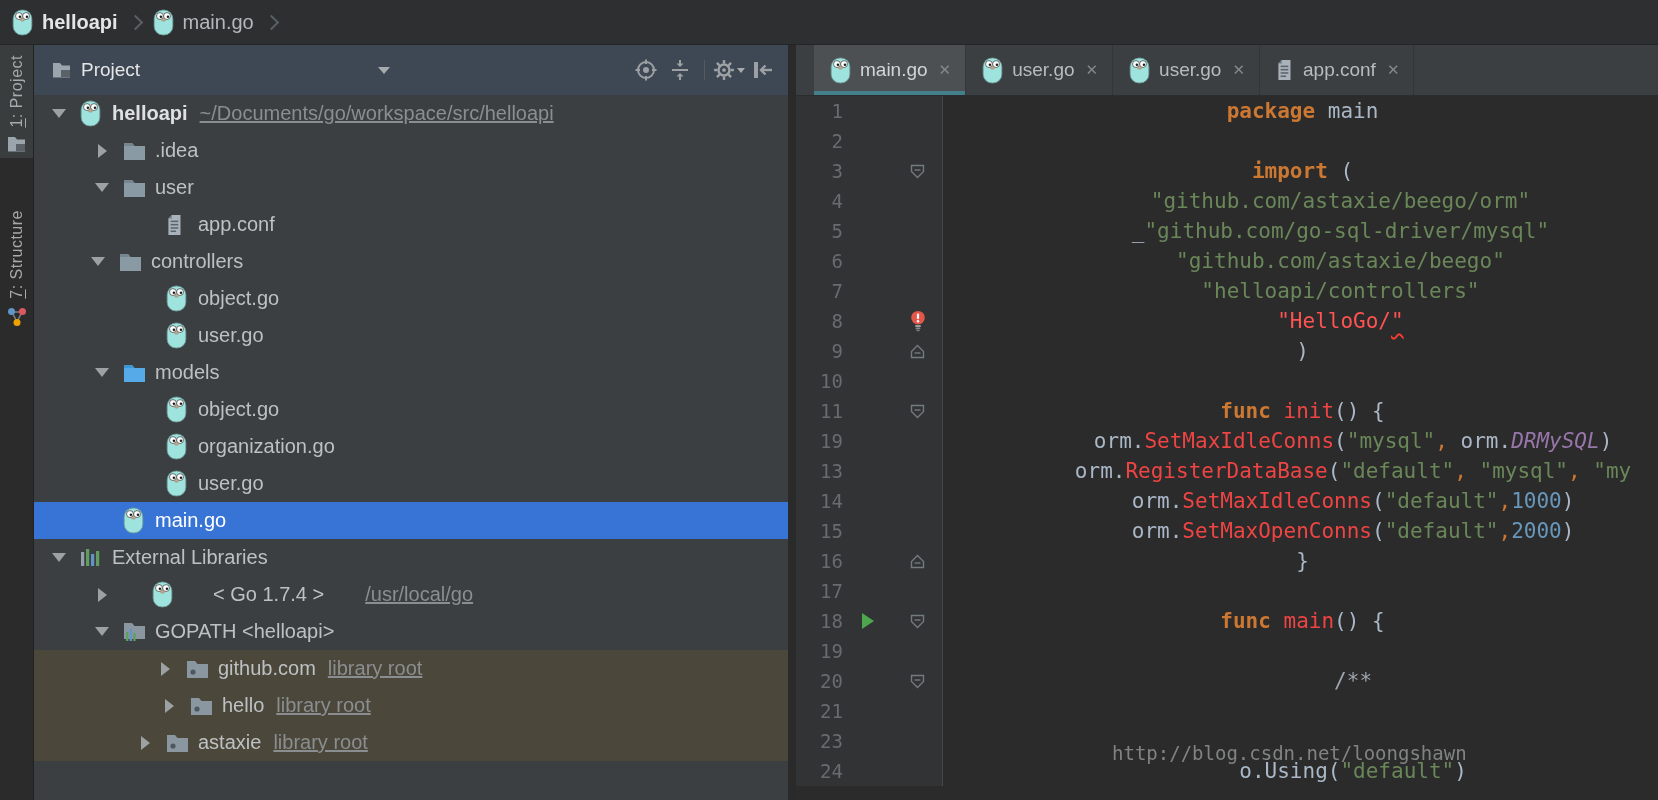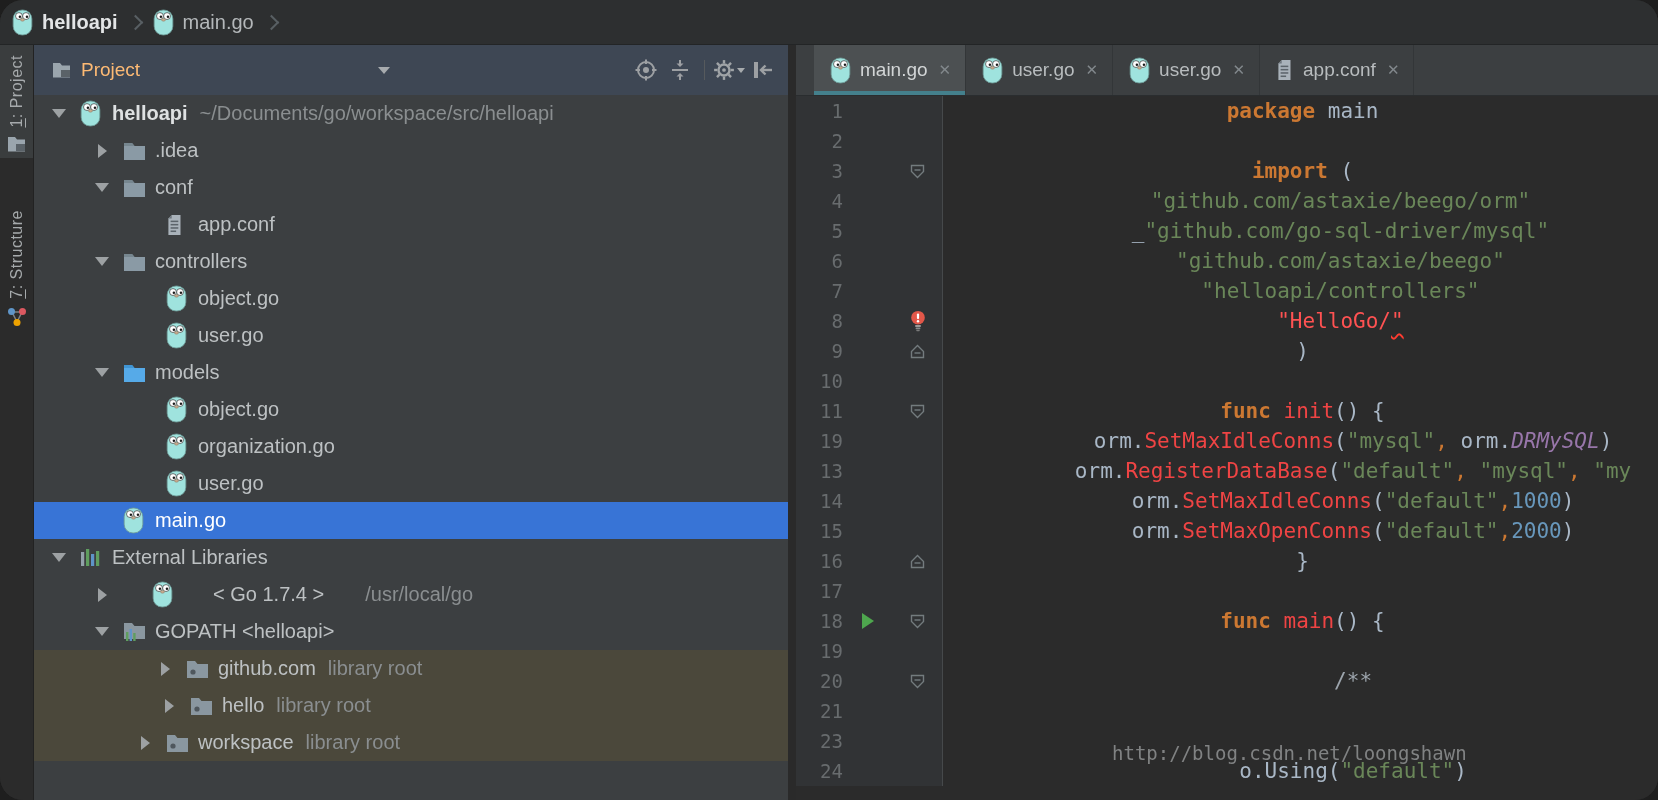--- a/index.html
+++ b/index.html
@@ -4,7 +4,7 @@
 <style>
   html,body{margin:0;padding:0;background:#1e1e1e;}
   .app{position:relative;width:1658px;height:800px;background:#2b2b2b;overflow:hidden;
-       font-family:"Liberation Sans",sans-serif;border-radius:23px;-webkit-font-smoothing:antialiased;}
+       font-family:"Liberation Sans",sans-serif;-webkit-font-smoothing:antialiased;}
   
   .crumbbar{position:absolute;left:0;top:0;width:1658px;height:45px;background:#2d2f30;
             border-bottom:1px solid #232526;display:flex;align-items:center;padding-left:12px;box-sizing:border-box;}

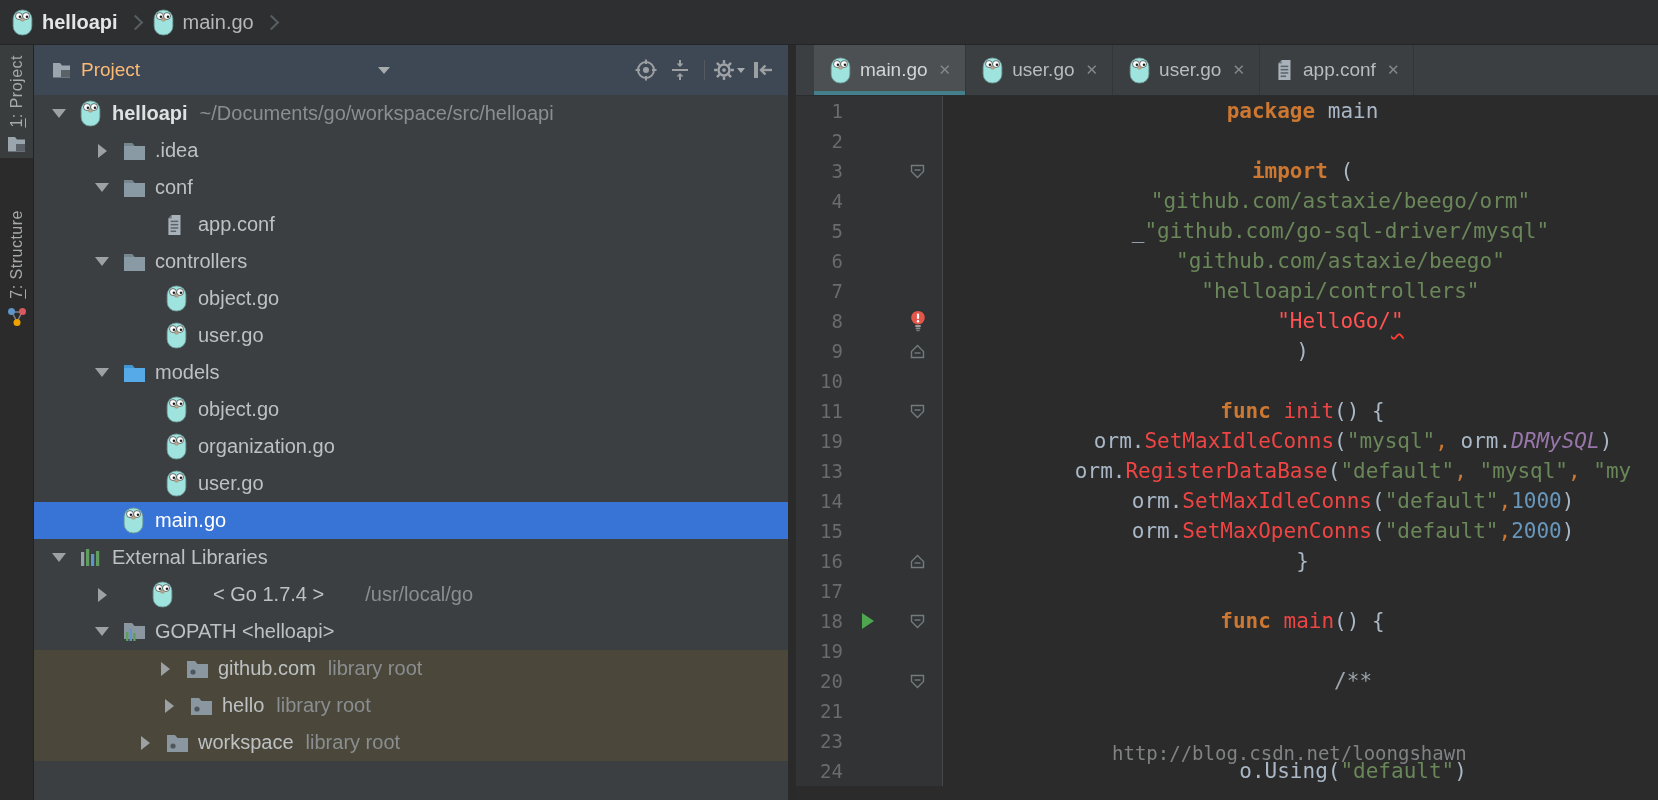--- a/index.html
+++ b/index.html
@@ -26,7 +26,7 @@
   
   .panel{width:754px;flex:none;display:flex;flex-direction:column;background:#3c3f41;border-right:8px solid #2a2a2a;box-sizing:content-box;}
   .phead{height:50px;background:#3e4754;display:flex;align-items:center;padding:0 8px 0 18px;flex:none;}
-  .phead .ptitle{font-size:19px;color:#fdba74;margin-left:10px;}
+  .phead .ptitle{font-size:19px;color:#e5e5e5;margin-left:10px;}
   .caret{width:0;height:0;border-left:6px solid transparent;border-right:6px solid transparent;
          border-top:7px solid #a7abae;margin-left:238px;}
   .phead .spacer{flex:1;}

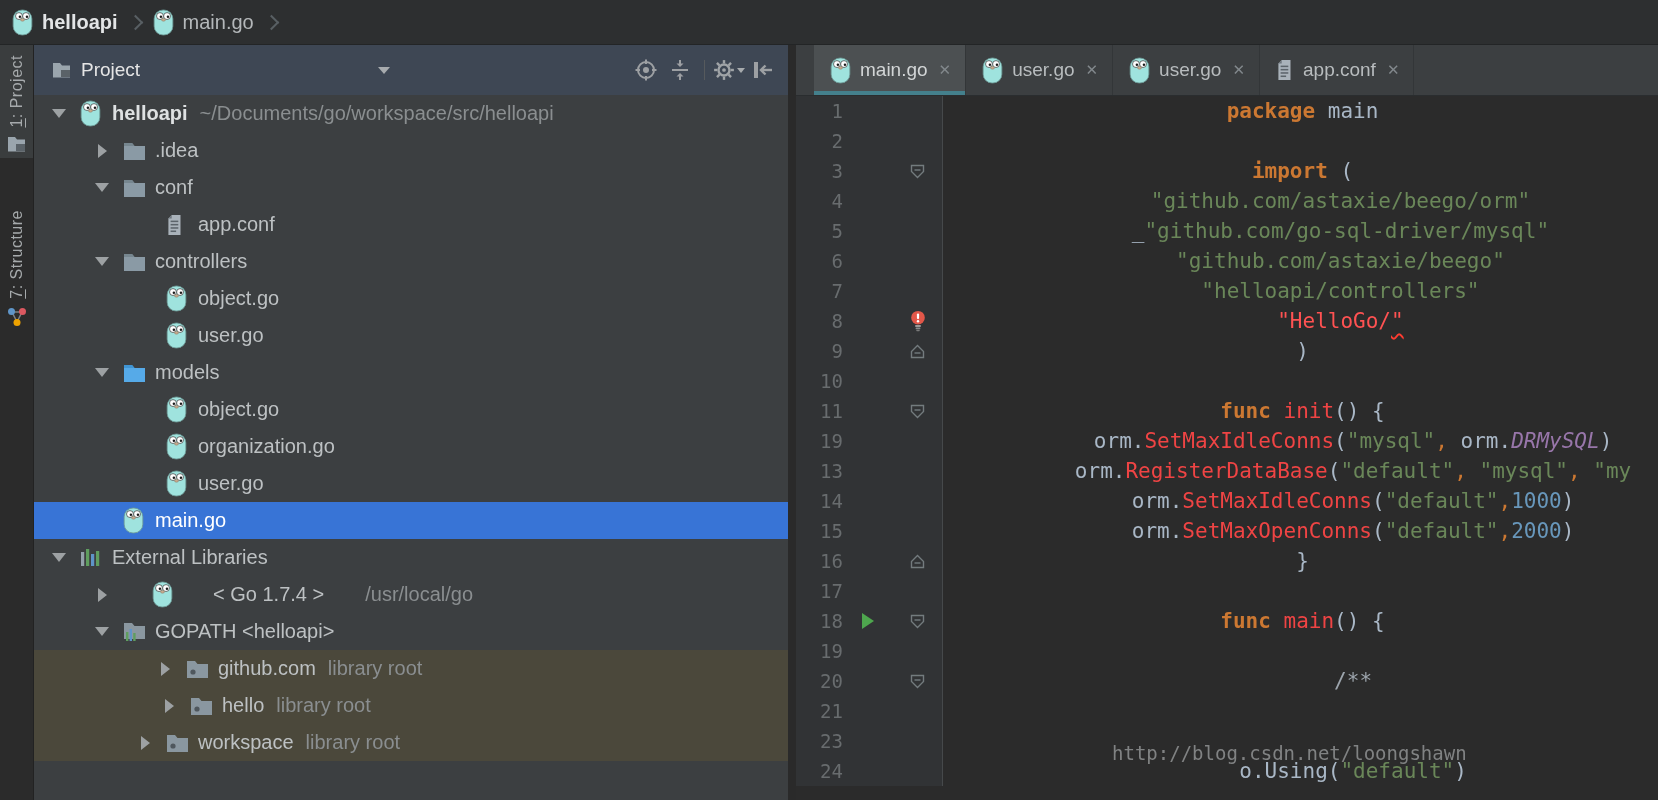--- a/index.html
+++ b/index.html
@@ -45,7 +45,7 @@
   .tlabel{font-size:20px;color:#bdc1c3;margin-left:2px;}
   .tlabel.b{font-weight:bold;color:#dee1e2;}
   .trow.sel .tlabel{color:#ffffff;}
-  .tsuffix{font-size:20px;color:#8a8e90;margin-left:12px;}
+  .tsuffix{font-size:20px;color:#8a8e90;margin-left:12px;text-decoration:underline;}
   
   .editor-area{flex:1;display:flex;flex-direction:column;min-width:0;}
   .tabbar{height:50px;background:#3c3f41;display:flex;align-items:stretch;padding-left:18px;

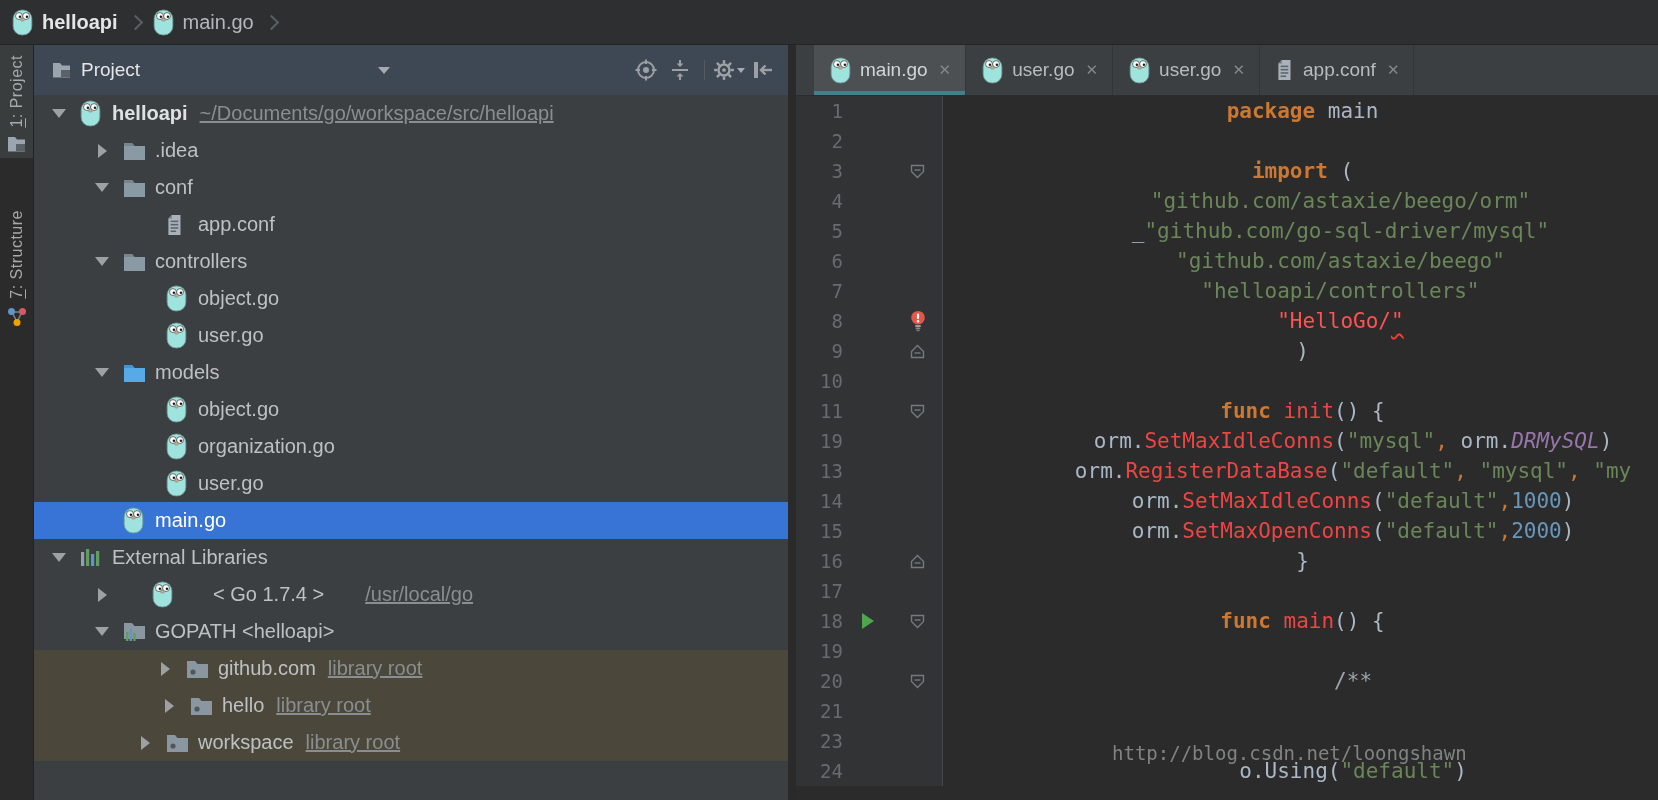--- a/index.html
+++ b/index.html
@@ -251,7 +251,7 @@
                 </svg>
               </span>
             </span>
-            <span class="tlabel">conf</span>
+            <span class="tlabel">user</span>
           </div>
           <div class="trow" style="padding-left: 90px;">
             <span class="arrowbox"></span>

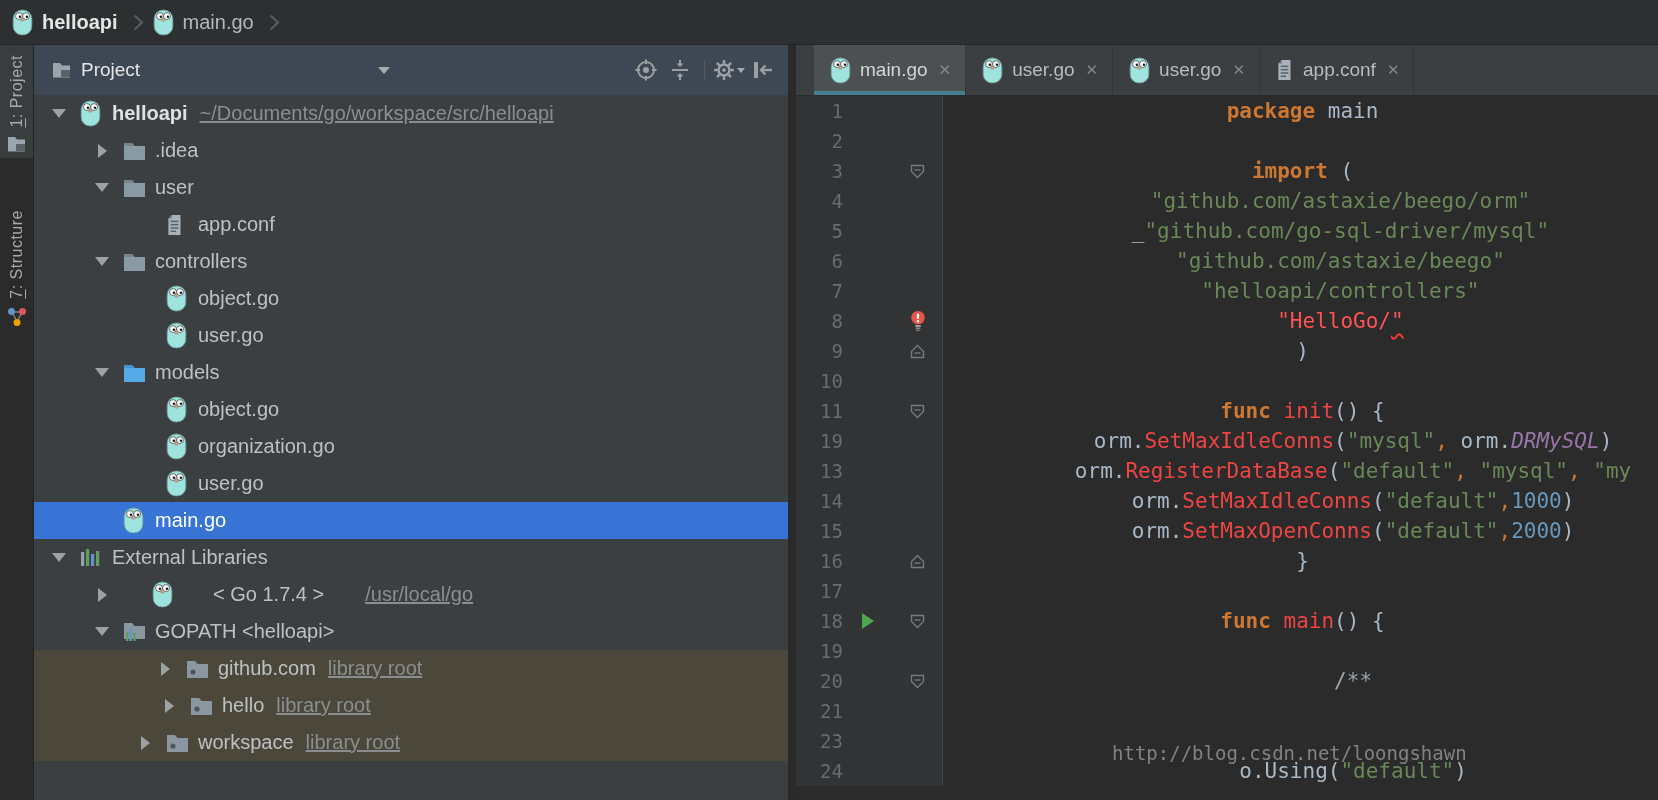--- a/index.html
+++ b/index.html
@@ -269,7 +269,7 @@
             </span>
             <span class="tlabel">app.conf</span>
           </div>
-          <div class="trow" style="padding-left: 47px;">
+          <div class="trow" style=" margin-left: 43px;">
             <span class="arrowbox">
               <span class="tri-down"></span>
             </span>

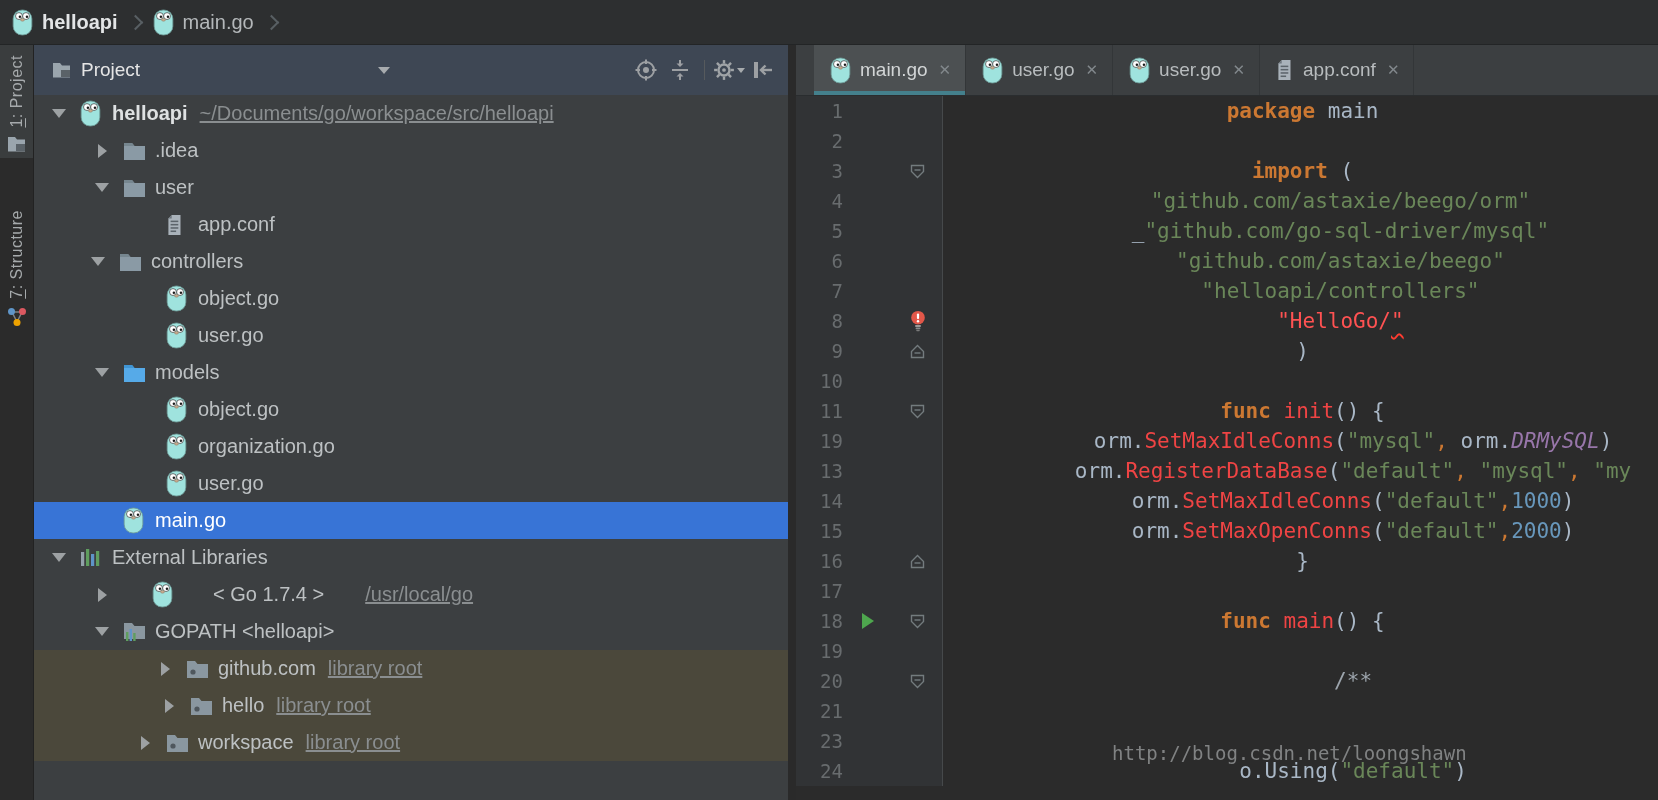--- a/index.html
+++ b/index.html
@@ -486,7 +486,7 @@
                 </svg>
               </span>
             </span>
-            <span class="tlabel">workspace</span>
+            <span class="tlabel">astaxie</span>
             <span class="tsuffix">library root</span>
           </div>
         </div>

